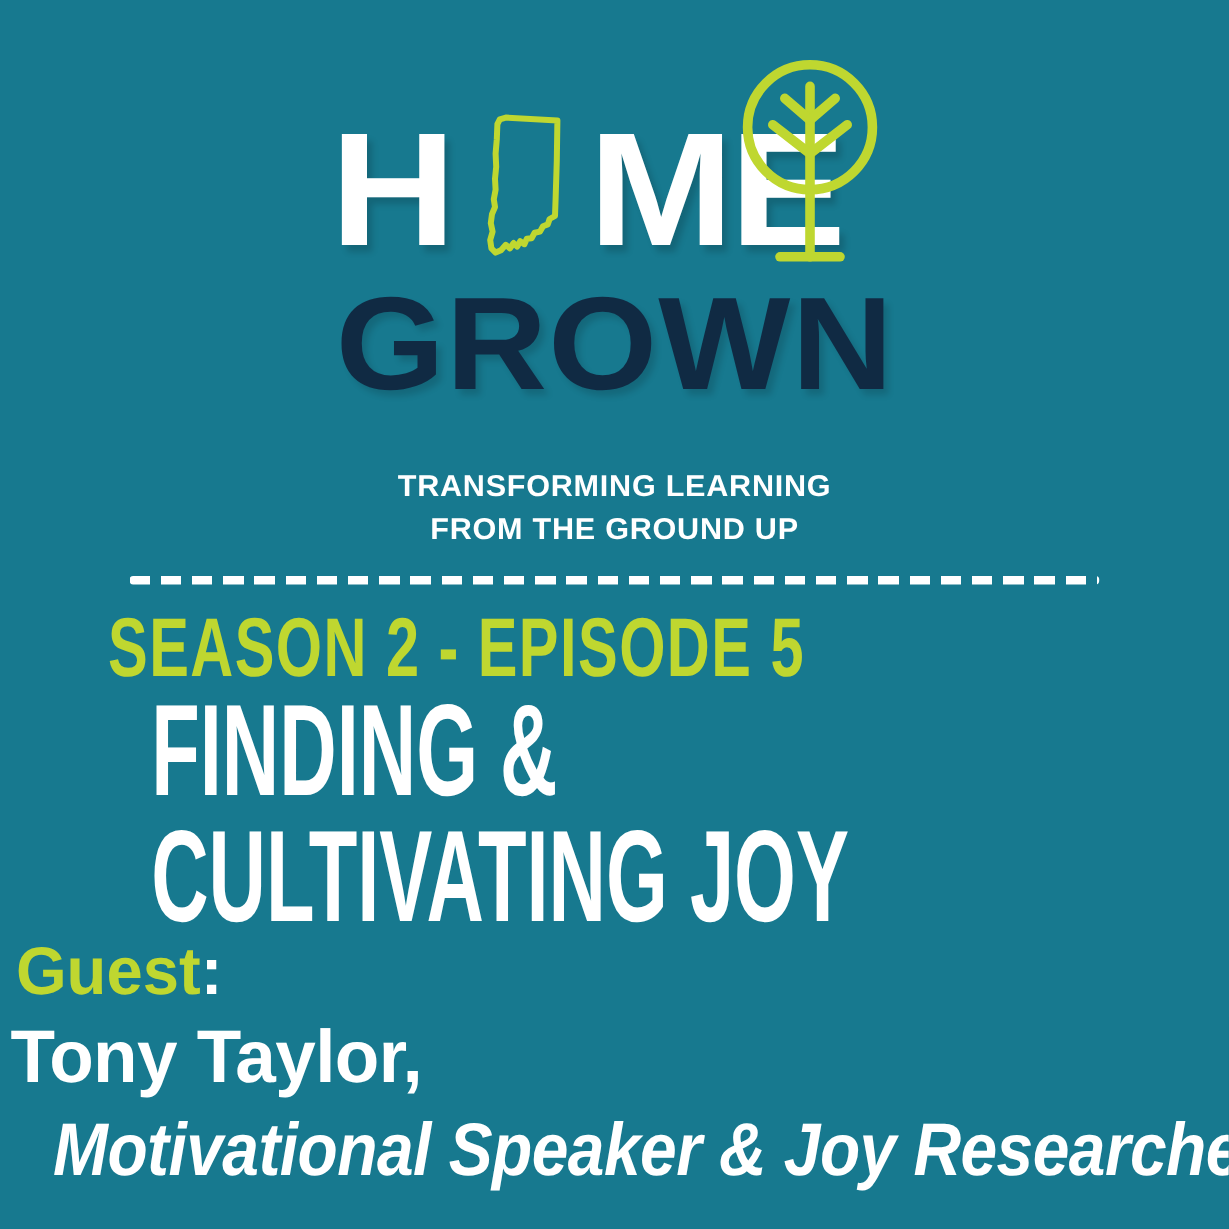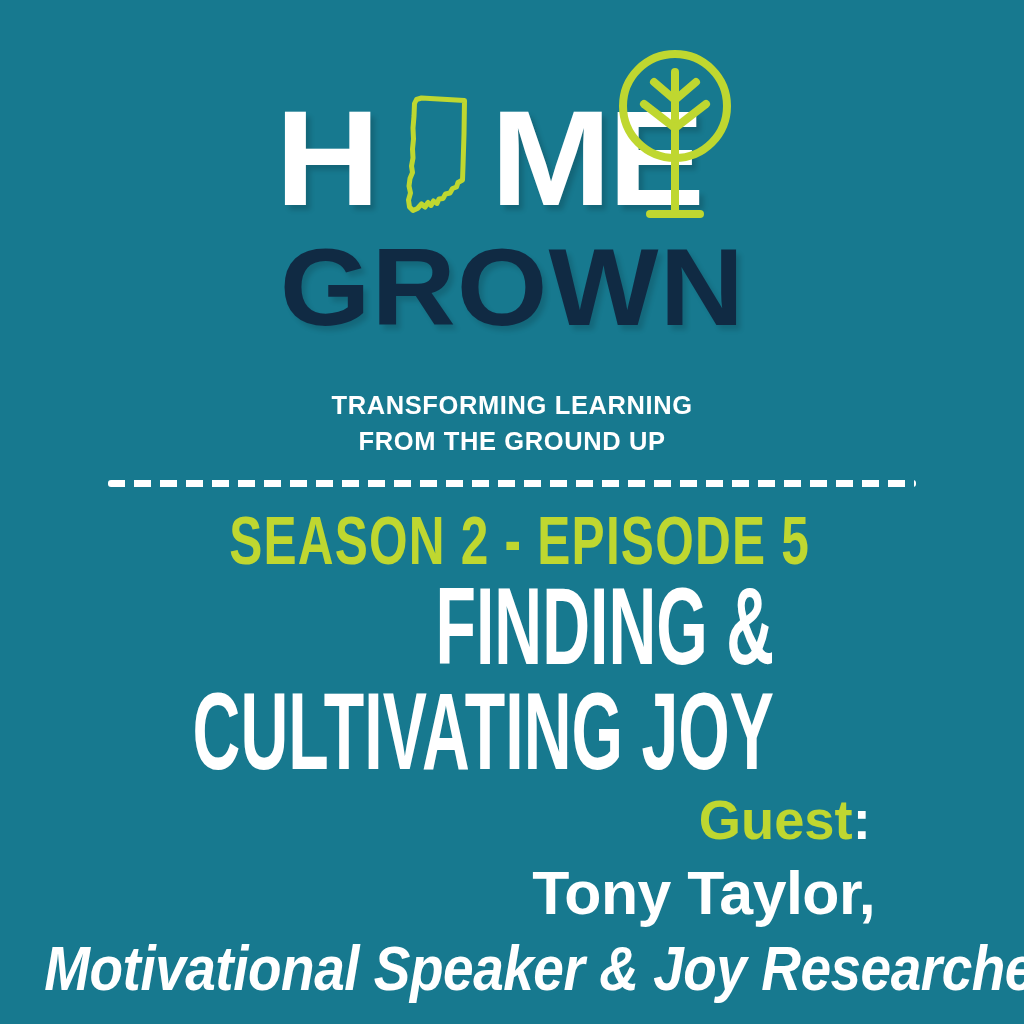--- a/index.html
+++ b/index.html
@@ -125,7 +125,7 @@
     left: 0;
     top: 505px;
     width: 900px;
-    text-align: right;
+    text-align: left;
   }
 
   .season-line {

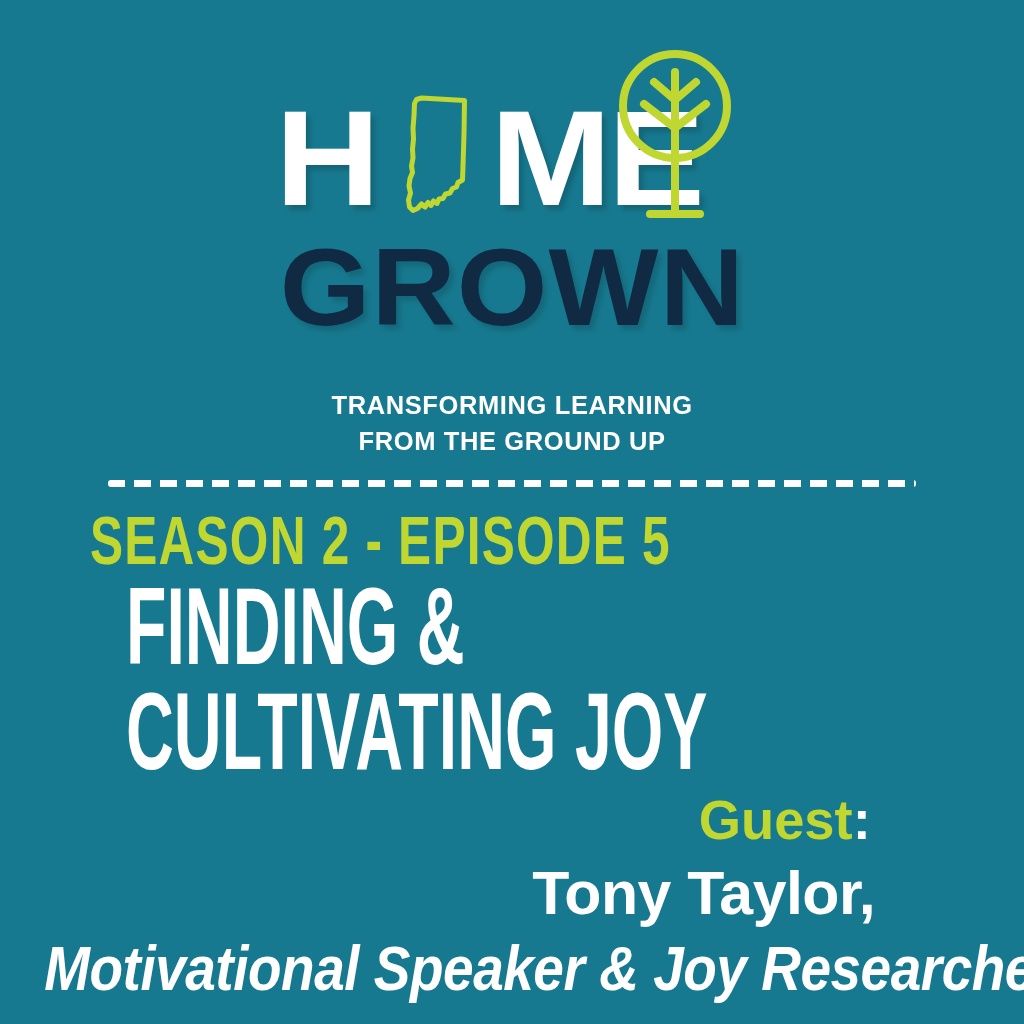--- a/index.html
+++ b/index.html
@@ -160,8 +160,7 @@
     left: 0;
     top: 778px;
     width: 884px;
-    text-align: right;
-    margin-top: 11px;
+    text-align: left;
   }
 
   .guest-label {

